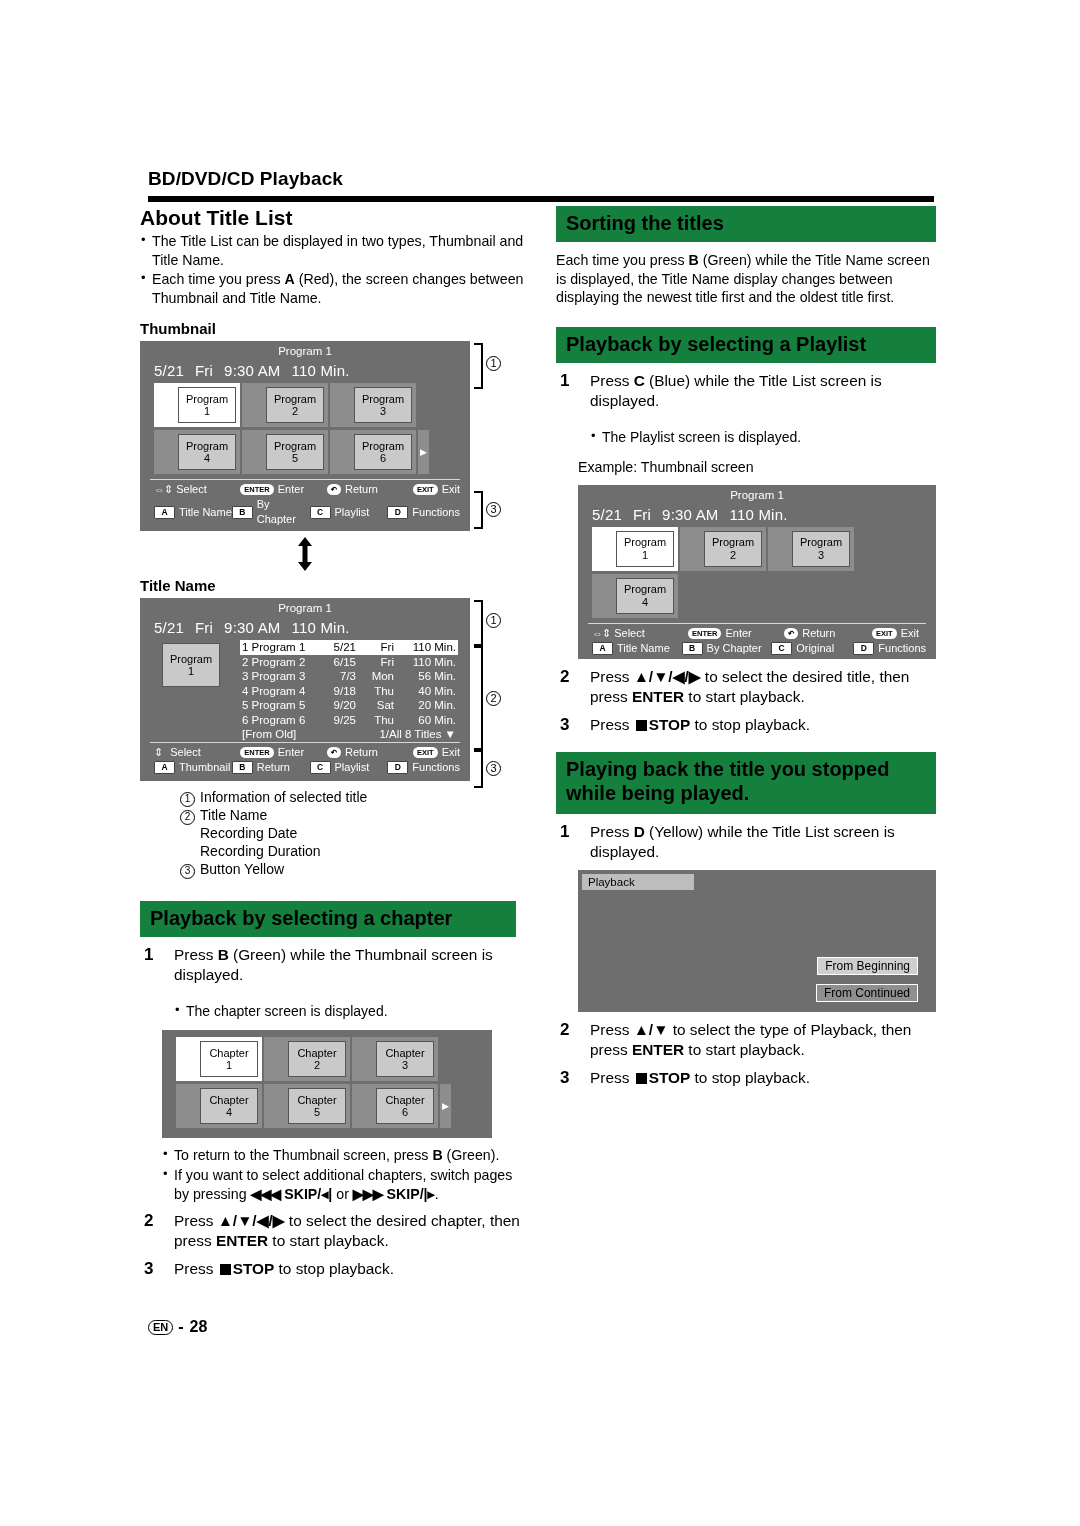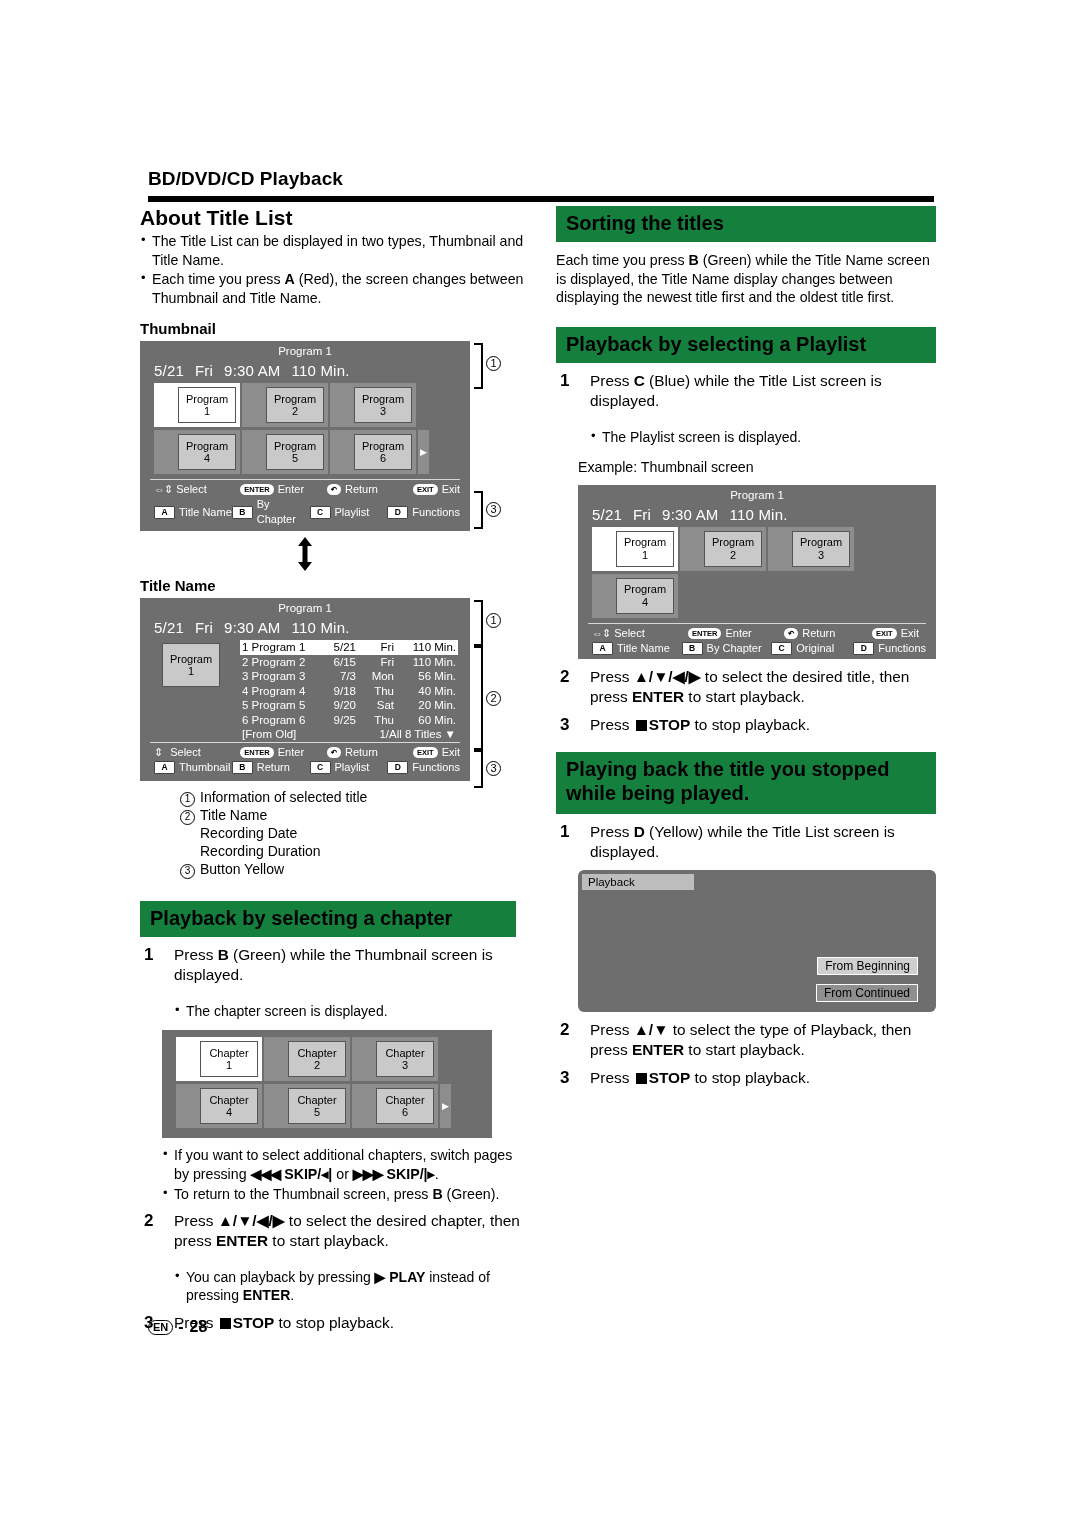--- a/index.html
+++ b/index.html
@@ -562,7 +562,7 @@
       Press <b>D</b> (Yellow) while the Title List screen is displayed.
     </div>
 
-    <div class="playback-screen" style="width:358px;height:142px;margin:8px 0 0 22px;border-radius:6px;">
+    <div class="playback-screen" style="width:358px;height:142px;margin:8px 0 0 22px;">
       <div class="pb-tab" style="position:absolute;left:4px;top:4px;">Playback</div>
       <div style="position:absolute;right:18px;top:86px;text-align:right;">
         <div class="pb-btn">From Beginning</div>

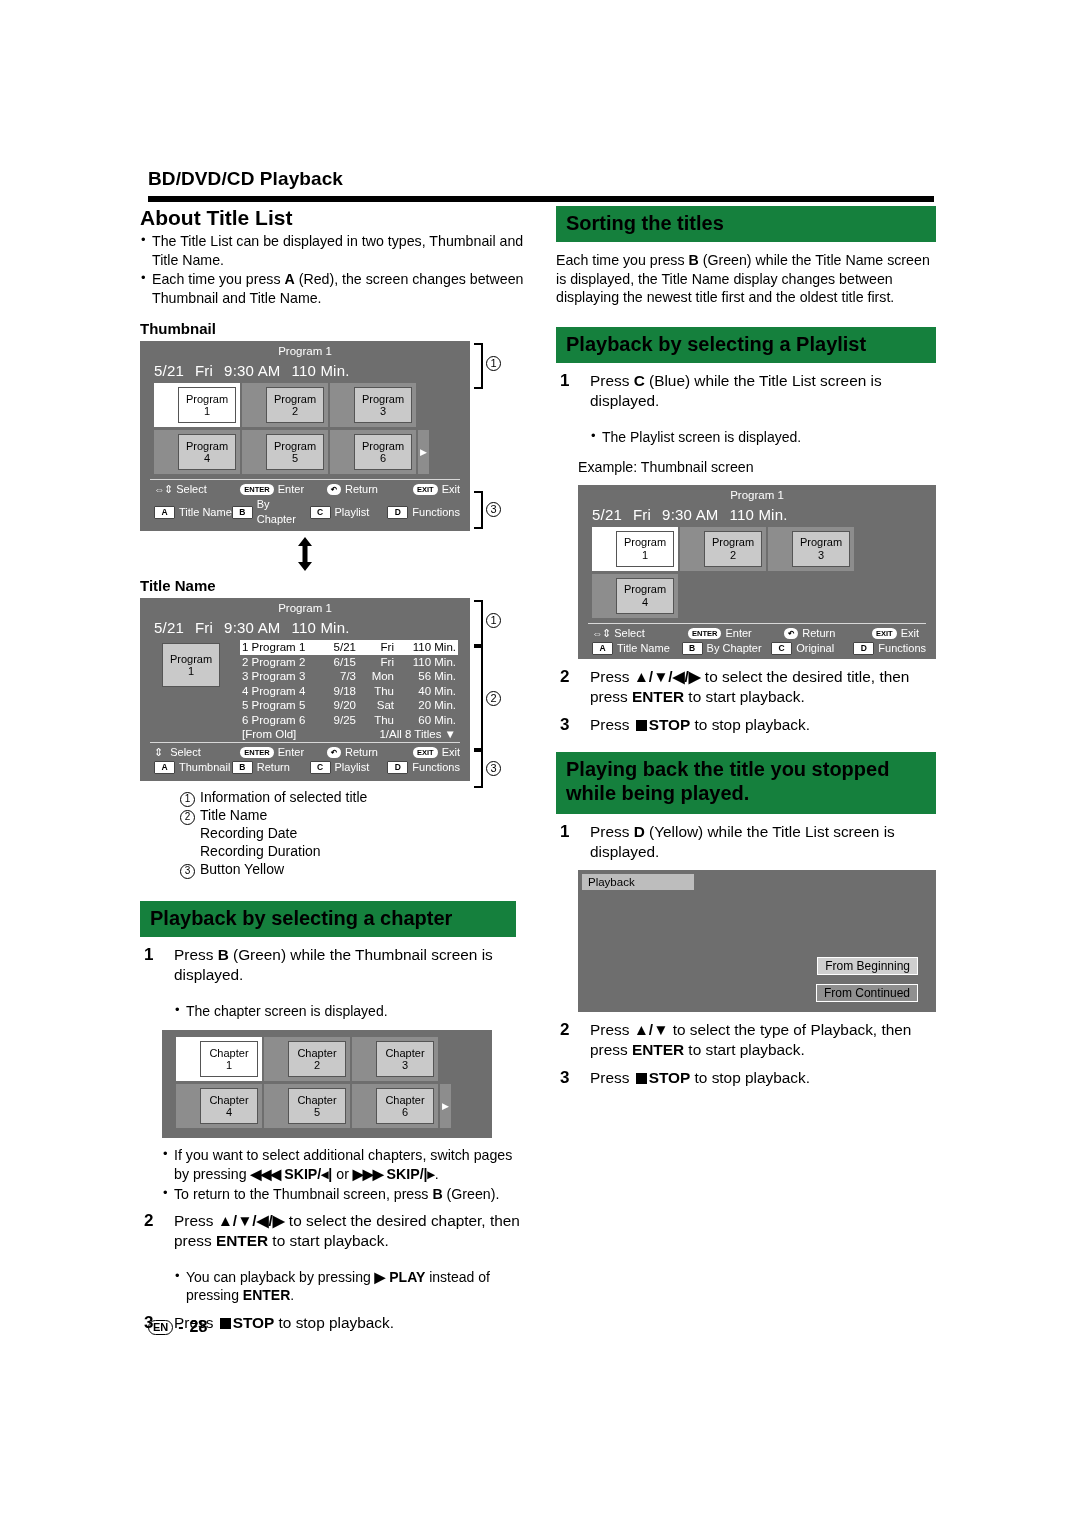--- a/index.html
+++ b/index.html
@@ -434,8 +434,8 @@
     </div>
 
     <ul class="bl" style="margin-left:22px;margin-top:8px;">
+      <li>To return to the Thumbnail screen, press <b>B</b> (Green).</li>
       <li>If you want to select additional chapters, switch pages by pressing <b style="letter-spacing:-1px;">◀◀◀</b> <b>SKIP/◂|</b> or <b style="letter-spacing:-1px;">▶▶▶</b> <b>SKIP/|▸</b>.</li>
-      <li>To return to the Thumbnail screen, press <b>B</b> (Green).</li>
     </ul>
 
     <div class="step">

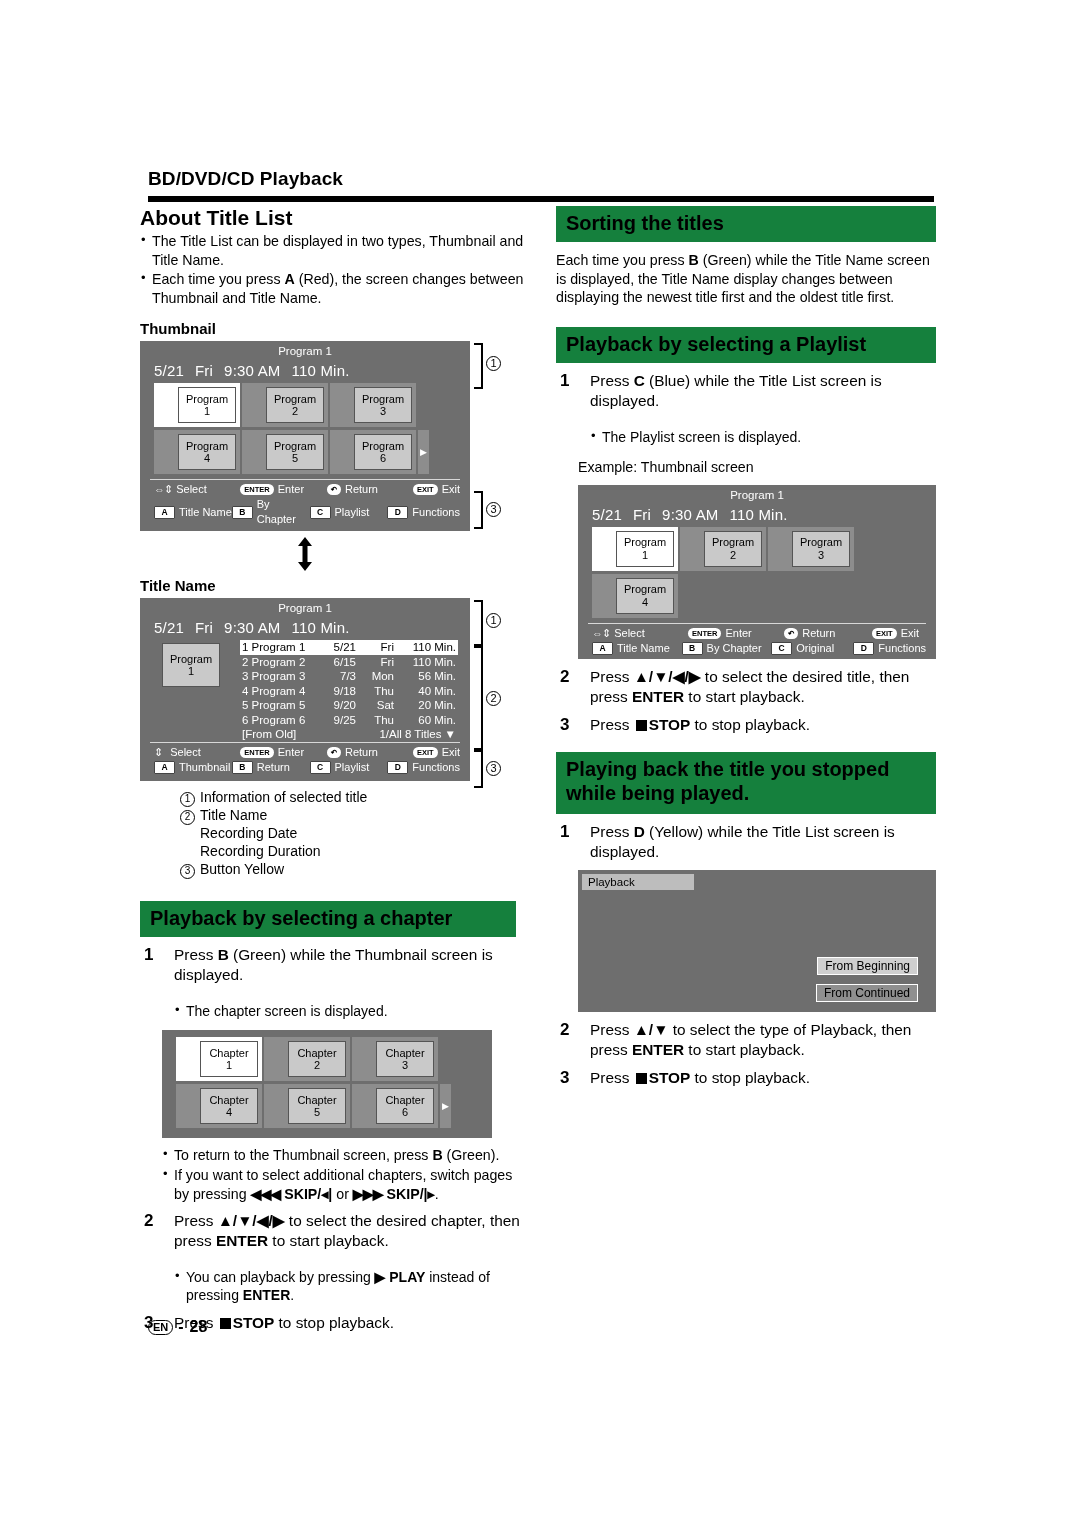--- a/index.html
+++ b/index.html
@@ -441,9 +441,6 @@
     <div class="step">
       <span class="num">2</span>
       Press <b>▲/▼/◀/▶</b> to select the desired chapter, then press <b>ENTER</b> to start playback.
-      <ul class="bl">
-          <li>You can playback by pressing <b>▶ PLAY</b> instead of pressing <b>ENTER</b>.</li>
-        </ul>
     </div>
 
     <div class="step">

